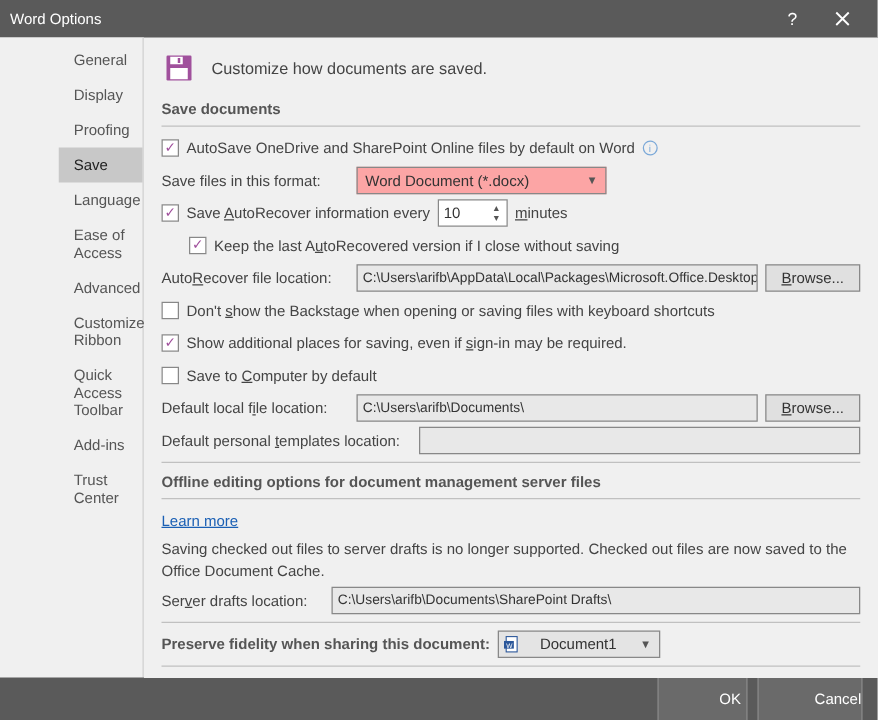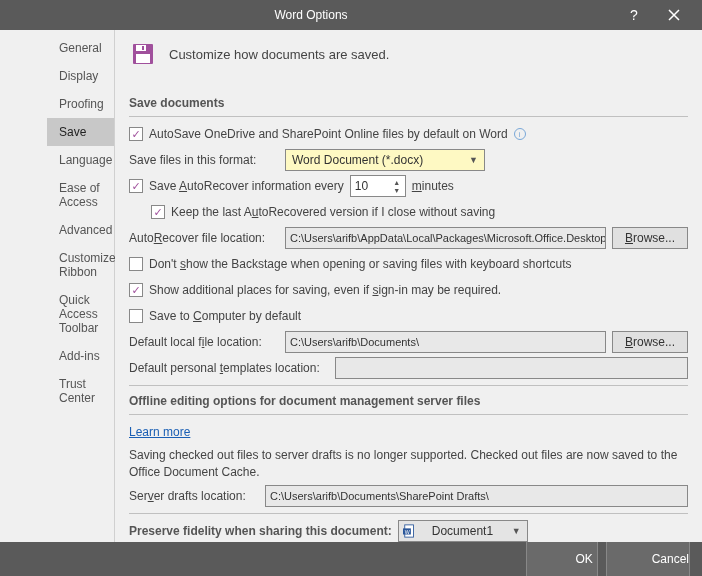--- a/index.html
+++ b/index.html
@@ -6,7 +6,7 @@
   body { background: #5a5a5a; width: 702px; height: 576px; overflow: hidden; font-size: 12px; color: #333; }
   .dialog { width: 702px; height: 576px; background: #f0f0f0; display: flex; flex-direction: column; }
   .titlebar { background: #5a5a5a; color: #fff; height: 30px; display: flex; align-items: center; padding: 0 8px; }
-  .titlebar-title { flex: 1; font-size: 12px; text-align: center; }
+  .titlebar-title { flex: 1; font-size: 12px; }
   .titlebar-btn { width: 40px; height: 30px; display: flex; align-items: center; justify-content: center; color: #fff; font-size: 14px; cursor: pointer; }
   .titlebar-btn svg { width: 12px; height: 12px; stroke: #fff; fill: none; stroke-width: 1.5; }
   .body { flex: 1; display: flex; min-height: 0; }

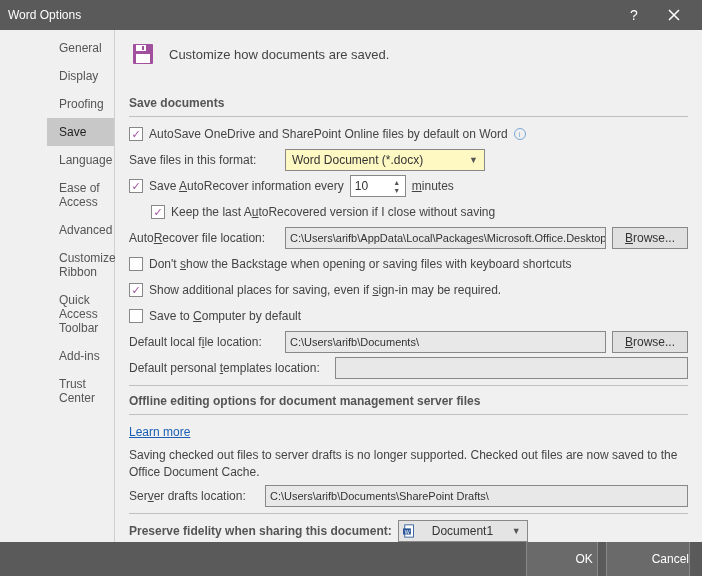--- a/index.html
+++ b/index.html
@@ -14,7 +14,7 @@
   .sidebar-item { padding: 7px 12px; color: #555; cursor: pointer; font-size: 12px; }
   .sidebar-item.selected { background: #c8c8c8; color: #222; }
   .content { flex: 1; background: #f0f0f0; overflow-y: auto; padding: 10px 14px 10px 14px; position: relative; }
-  .header-row { display: flex; align-items: center; gap: 12px; margin-bottom: 28px; }
+  .header-row { display: flex; align-items: center; gap: 12px; margin-bottom: 12px; }
   .header-icon { width: 28px; height: 28px; display:flex; align-items:center; justify-content:center; }
   .header-icon svg { width: 24px; height: 24px; }
   .header-text { font-size: 13px; color: #444; }

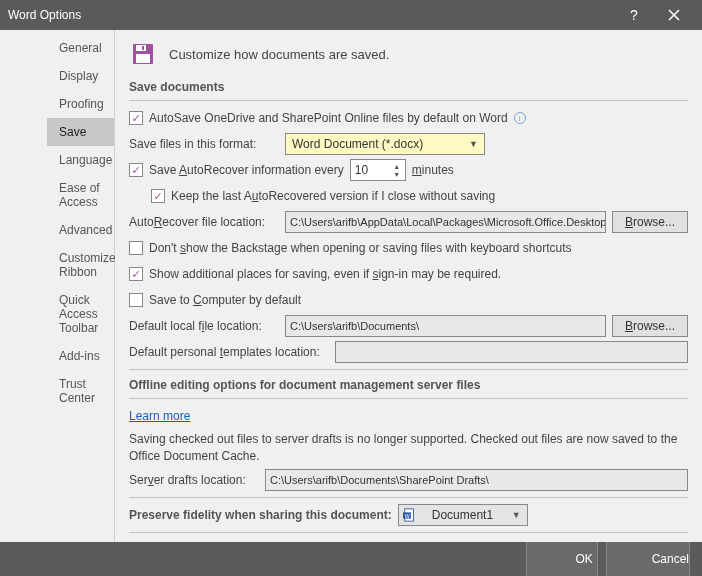--- a/index.html
+++ b/index.html
@@ -27,7 +27,7 @@
   .label { color: #444; font-size: 12px; }
   .info-icon { width: 12px; height: 12px; border: 1px solid #7aa8d8; border-radius: 50%; color: #7aa8d8; font-size: 8px; display: inline-flex; align-items:center; justify-content:center; flex-shrink:0; }
   .field-label { color: #444; font-size: 12px; min-width: 150px; }
-  .select { background: #fef9c3; border: 1px solid #888; height: 22px; display: flex; align-items: center; padding: 0 6px; cursor: pointer; position: relative; min-width: 170px; }
+  .select { background: #fca5a5; border: 1px solid #888; height: 22px; display: flex; align-items: center; padding: 0 6px; cursor: pointer; position: relative; min-width: 170px; }
   .select-caret { position:absolute; right:6px; top:50%; transform:translateY(-50%); font-size:9px; color:#555; }
   .spinner { background: #fff; border: 1px solid #888; height: 22px; width: 56px; display:flex; align-items:center; padding: 0 4px; position: relative; }
   .spinner-btns { position:absolute; right:2px; top:2px; bottom:2px; width:12px; display:flex; flex-direction:column; }

